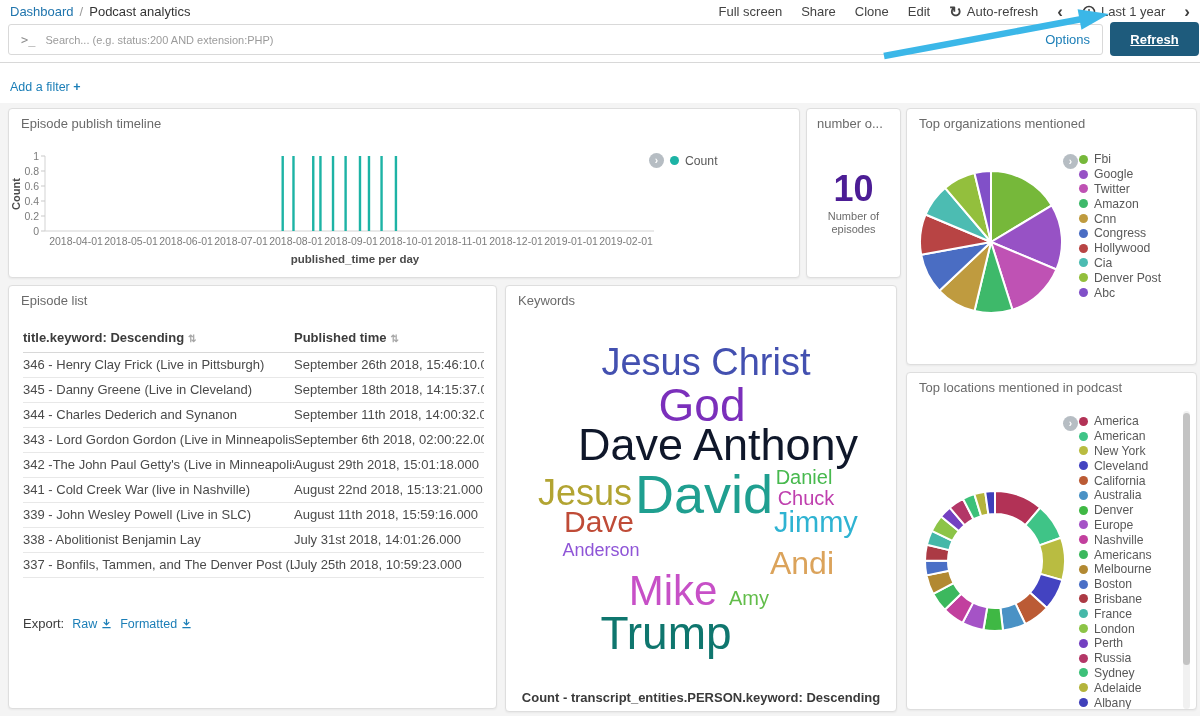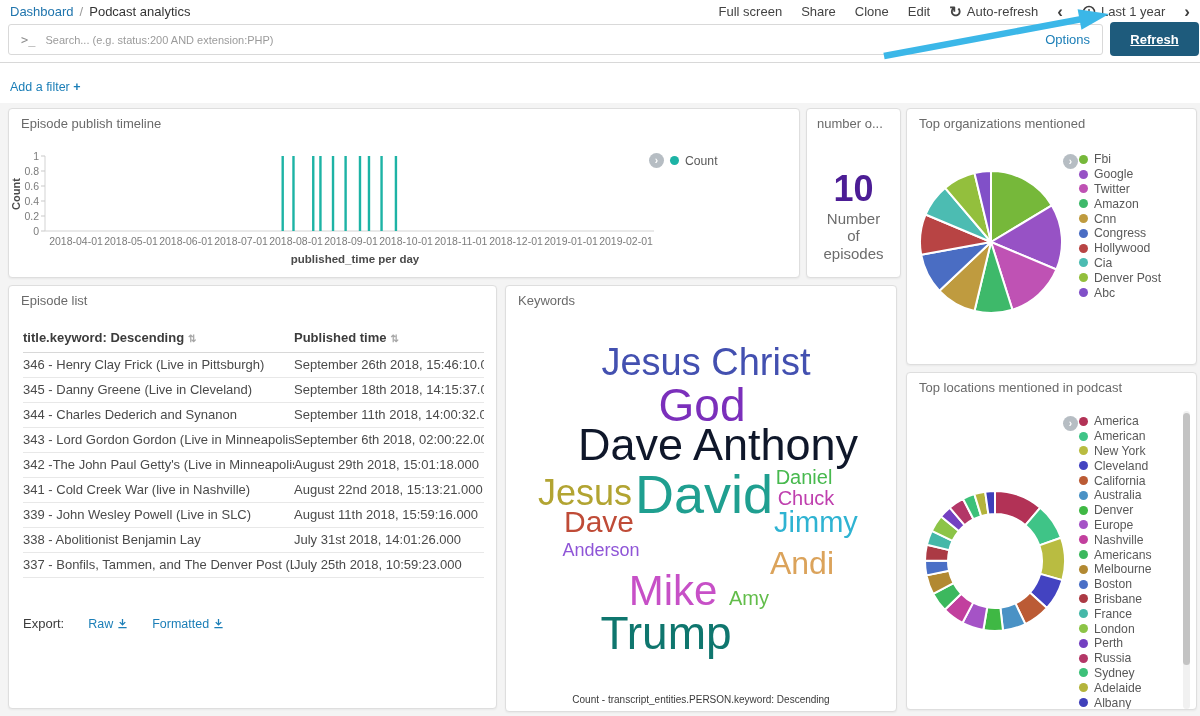--- a/index.html
+++ b/index.html
@@ -44,7 +44,7 @@
   
   .metric-block { position: absolute; left: 0; right: 0; top: 62px; text-align: center; }
   .metric-value { font-size: 36px; font-weight: 700; color: #4c1d95; line-height: 1; }
-  .metric-caption { width: 62px; margin: 3px auto 0; font-size: 15px; color: #6c6c6c; line-height: 1.15; }
+  .metric-caption { width: 62px; margin: 3px auto 0; font-size: 11px; color: #6c6c6c; line-height: 1.15; }
 
   
   .ep-table { position: absolute; left: 14px; top: 40px; width: 461px; border-collapse: collapse; table-layout: fixed; }

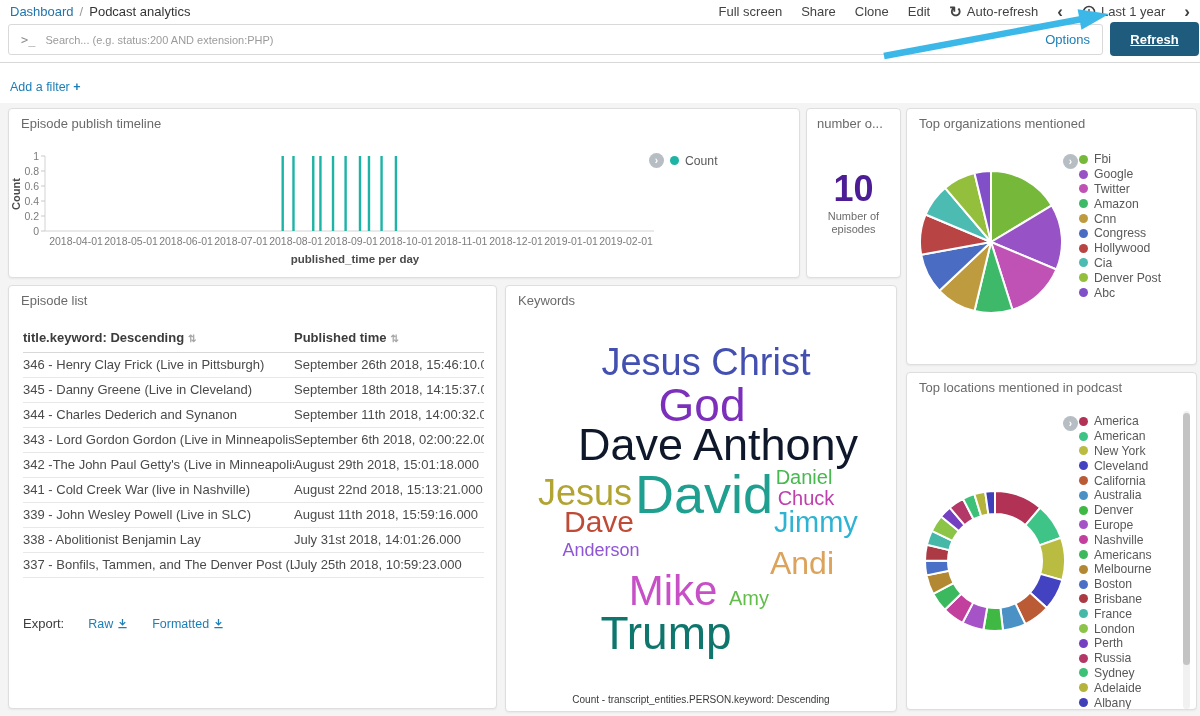--- a/index.html
+++ b/index.html
@@ -51,7 +51,7 @@
   .ep-table th { text-align: left; font-size: 13px; font-weight: 700; color: #3c3c3c; padding: 4px 0 7px 0; border-bottom: 1px solid #d8d8d8; cursor: pointer; white-space: nowrap; }
   .ep-table td { font-size: 13px; color: #4a4a4a; padding: 4px 0 5px 0; border-bottom: 1px solid #e8e8e8; white-space: nowrap; overflow: hidden; }
   .sort { color: #a8a8a8; font-size: 10px; margin-left: 4px; }
-  .export-row { position: absolute; left: 14px; top: 330px; display: flex; align-items: center; gap: 24px; font-size: 13px; color: #3c3c3c; }
+  .export-row { position: absolute; left: 14px; top: 330px; display: flex; align-items: center; gap: 8px; font-size: 13px; color: #3c3c3c; }
   .export-link { display: flex; align-items: center; gap: 4px; color: #1b7eb7; font-size: 12.5px; cursor: pointer; }
 
   

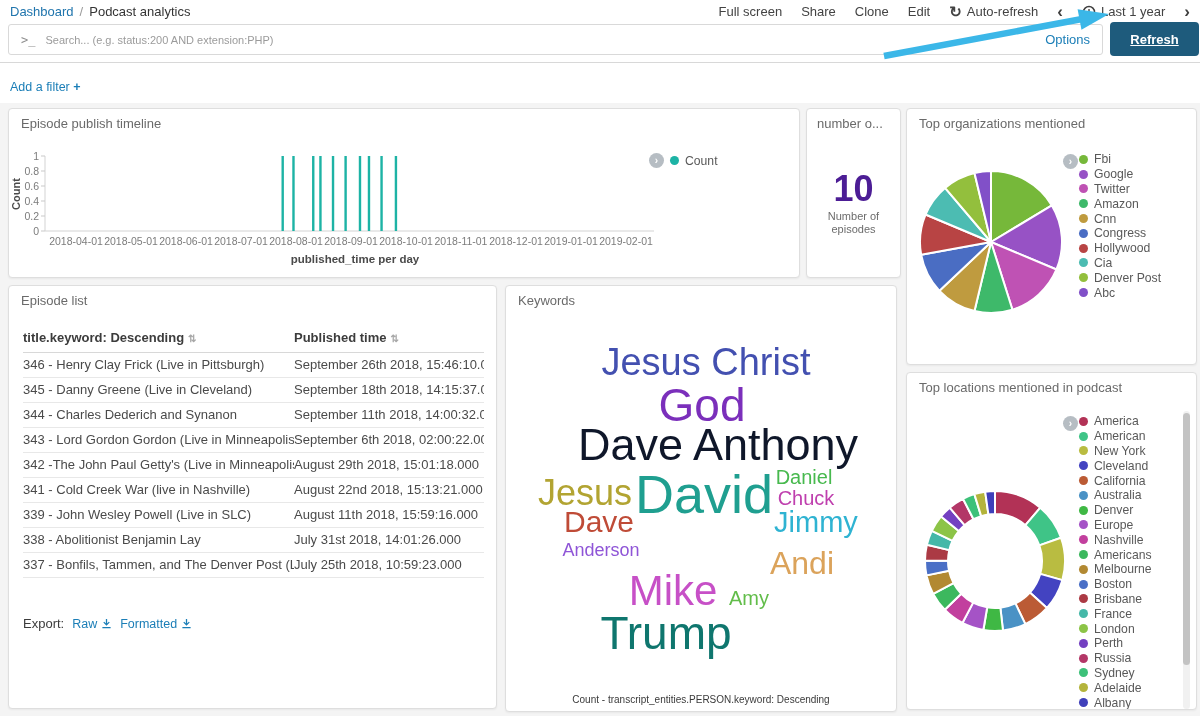--- a/index.html
+++ b/index.html
@@ -56,7 +56,7 @@
 
   
   .word { position: absolute; transform: translate(-50%, -50%); white-space: nowrap; line-height: 1; cursor: pointer; }
-  .cloud-footer { position: absolute; left: 0; right: 0; bottom: 6px; text-align: center; font-size: 10px; font-weight: 400; color: #3a3a3a; }
+  .cloud-footer { position: absolute; left: 0; right: 0; bottom: 6px; text-align: center; font-size: 13px; font-weight: 700; color: #3a3a3a; }
 
   
   .sb-track { position: absolute; right: 6px; top: 38px; width: 7px; height: 298px; background: #f1f1f1; border-radius: 4px; }

